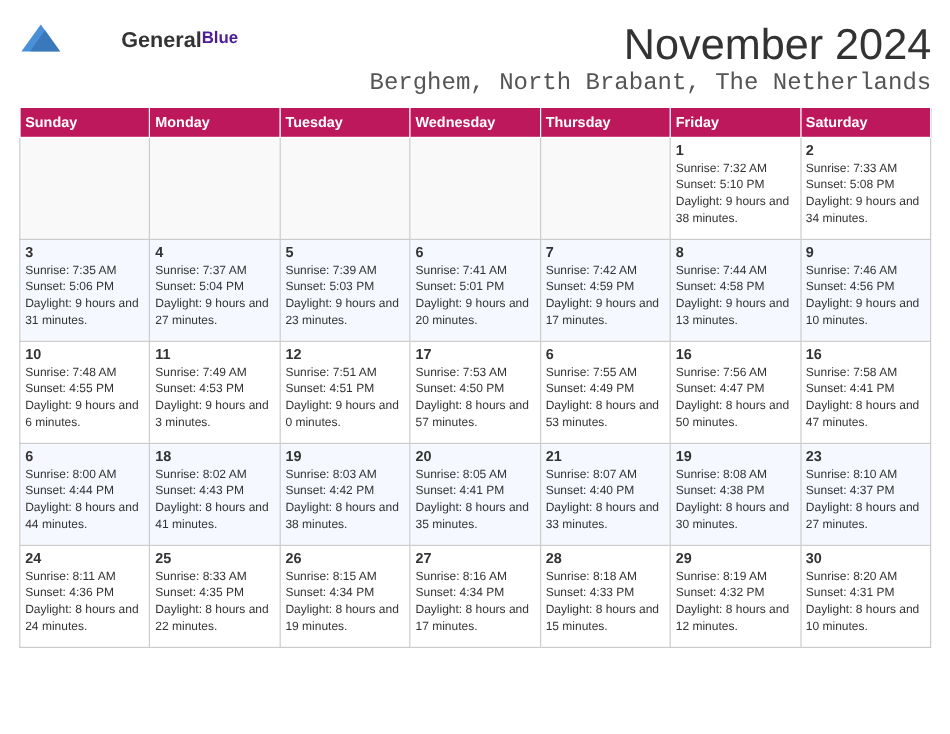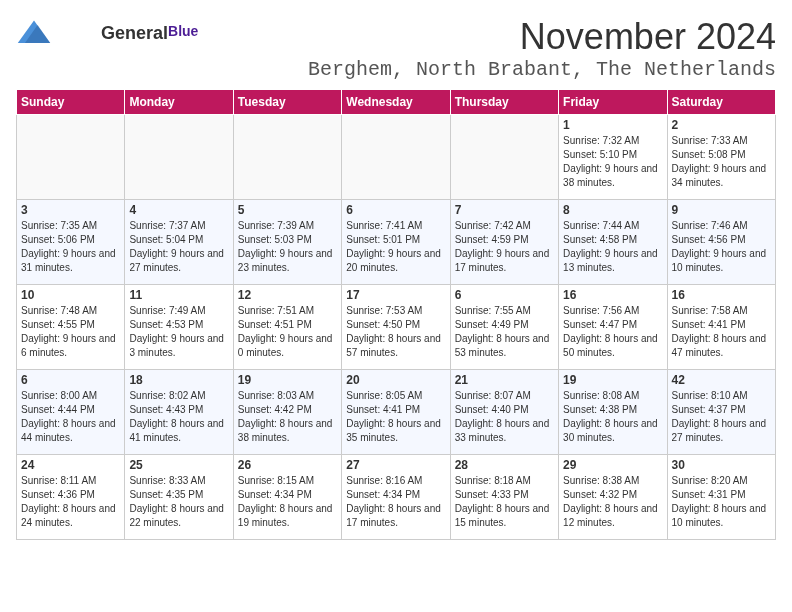--- a/index.html
+++ b/index.html
@@ -273,7 +273,7 @@
 Daylight: 8 hours and 30 minutes.</div>
         </td>
         <td>
-          <span class="day-number">42</span>
+          <span class="day-number">23</span>
           <div class="day-info">Sunrise: 8:10 AM
 Sunset: 4:37 PM
 Daylight: 8 hours and 27 minutes.</div>

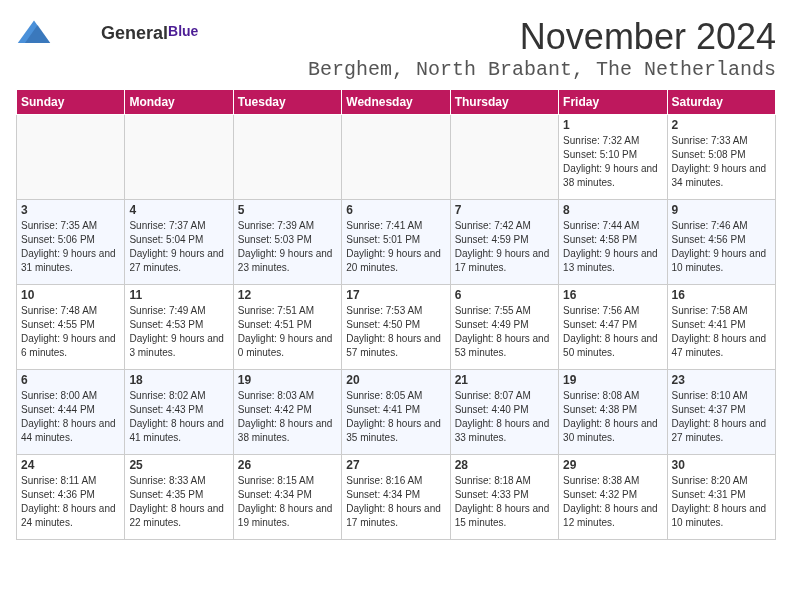--- a/index.html
+++ b/index.html
@@ -312,7 +312,7 @@
         </td>
         <td>
           <span class="day-number">29</span>
-          <div class="day-info">Sunrise: 8:38 AM
+          <div class="day-info">Sunrise: 8:19 AM
 Sunset: 4:32 PM
 Daylight: 8 hours and 12 minutes.</div>
         </td>

